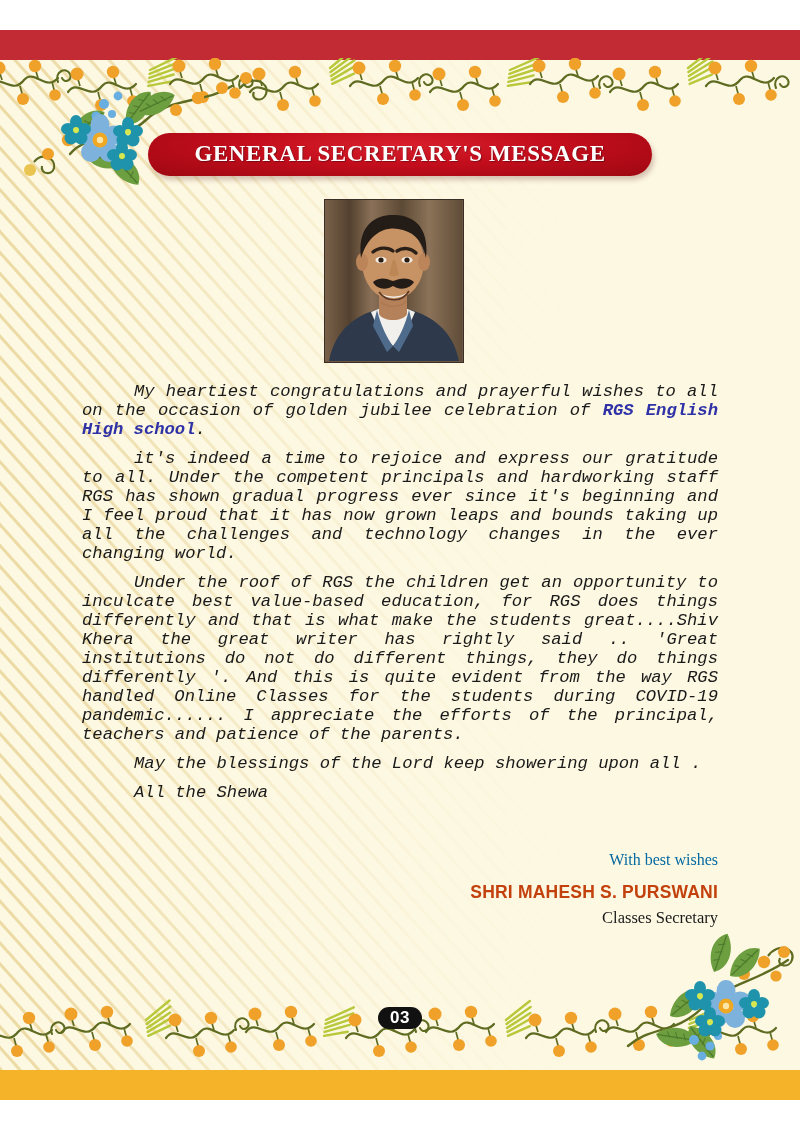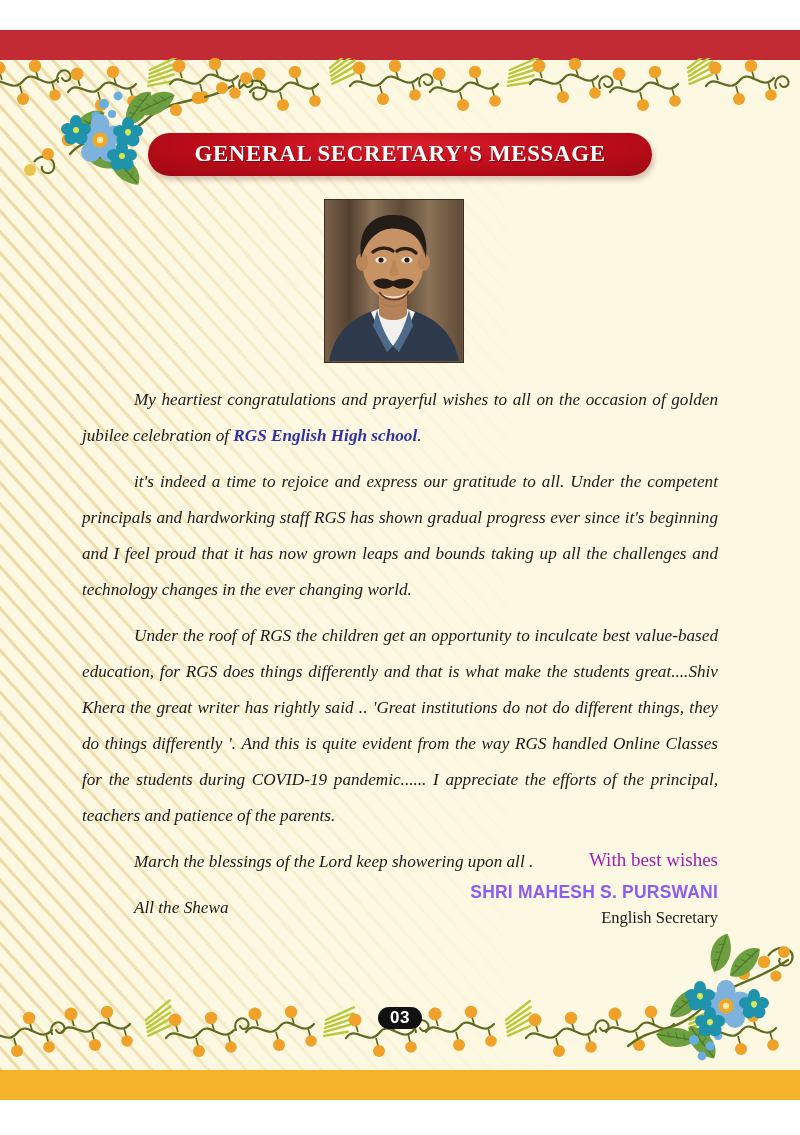--- a/index.html
+++ b/index.html
@@ -136,10 +136,10 @@
     width: 636px;
   }
   .para {
-    font-family: Liberation Serif, serif;
+    font-family: Liberation Mono, monospace;
     font-style: italic;
     font-size: 17.2px;
-    line-height: 36px;
+    line-height: 19px;
     color: #1a1a1a;
     text-align: justify;
     margin: 0 0 10px 0;

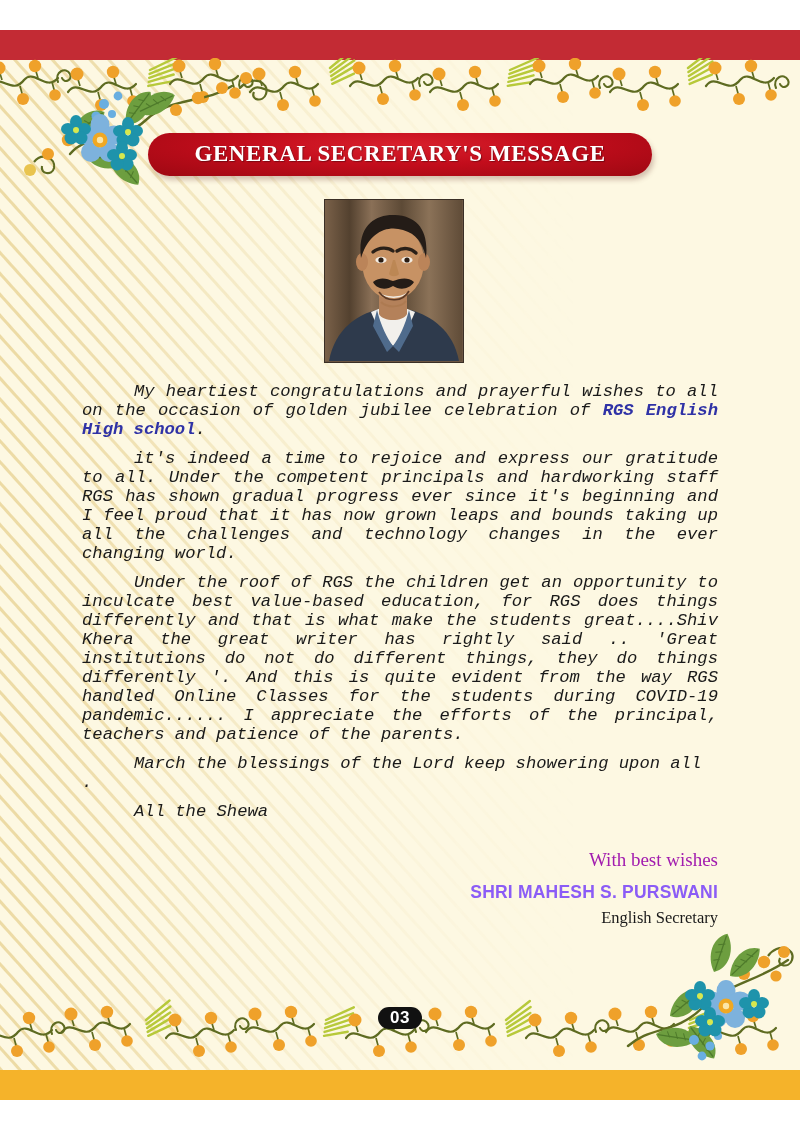--- a/index.html
+++ b/index.html
@@ -419,7 +419,7 @@
 
     <p class="para">Under the roof of RGS the children get an opportunity to inculcate best value-based education, for RGS does things differently and that is what make the students great....Shiv Khera the great writer has rightly said .. 'Great institutions do not do different things, they do things differently '. And this is quite evident from the way RGS handled Online Classes for the students during COVID-19 pandemic...... I appreciate the efforts of the principal, teachers and patience of the parents.</p>
 
-    <p class="para para-short">March the blessings of the Lord keep showering upon all .</p>
+    <p class="para para-short">May the blessings of the Lord keep showering upon all .</p>
 
     <p class="para para-short">All the Shewa</p>
   </div>

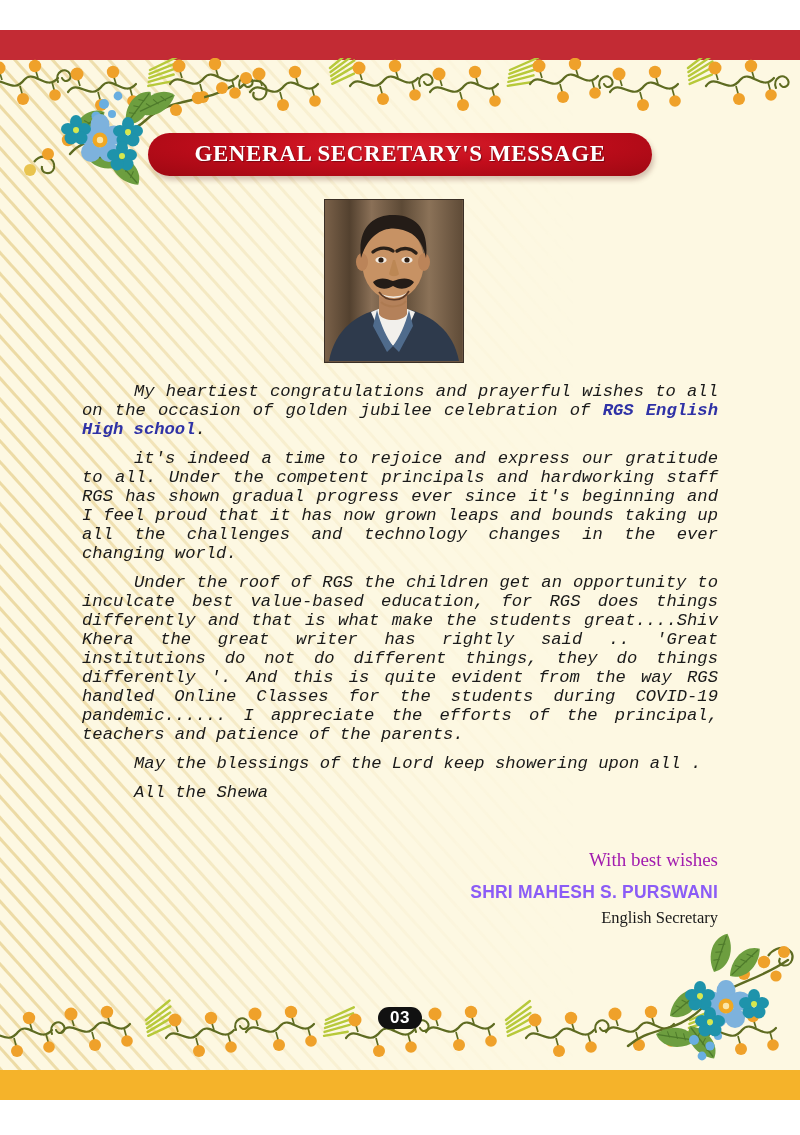--- a/index.html
+++ b/index.html
@@ -166,8 +166,8 @@
   }
   .sig-wishes {
     font-family: "Liberation Serif", serif;
-    font-size: 19px;
-    color: #a21caf;
+    font-size: 16px;
+    color: #0369a1;
     line-height: 24px;
   }
   .sig-name {

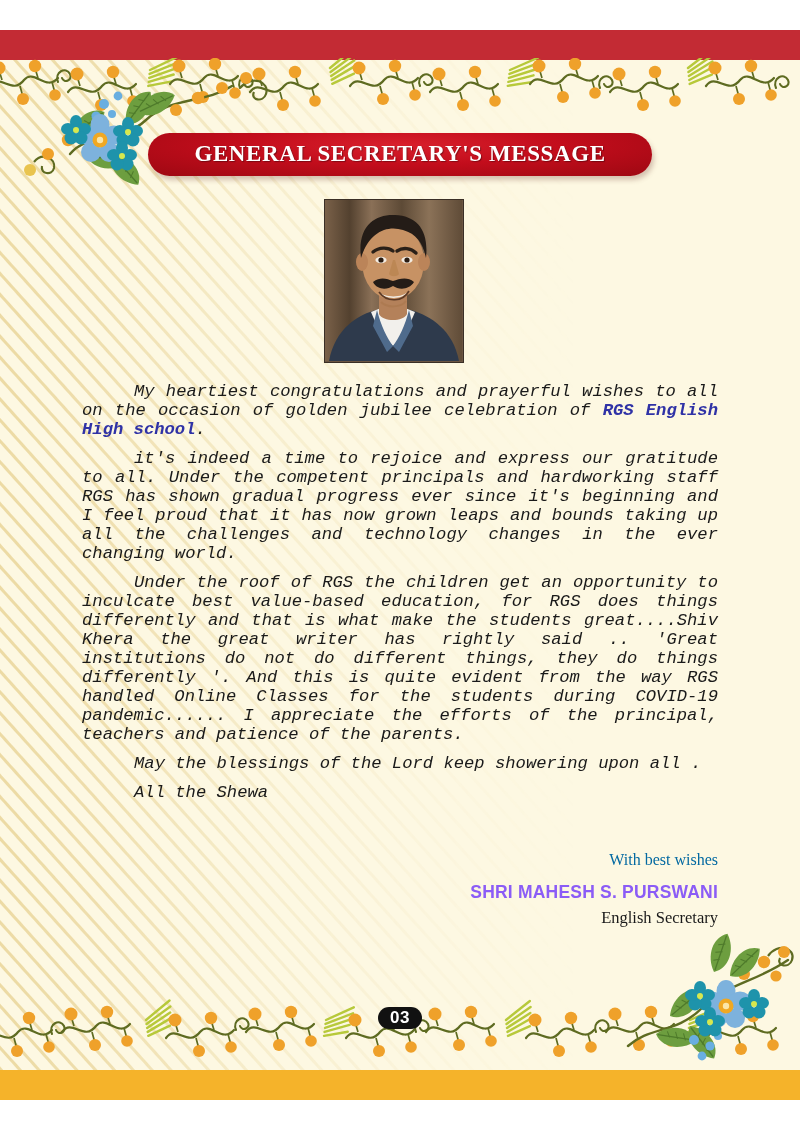--- a/index.html
+++ b/index.html
@@ -175,7 +175,7 @@
     font-weight: bold;
     font-size: 17.5px;
     letter-spacing: 0.2px;
-    color: #8b5cf6;
+    color: #c2410c;
     line-height: 28px;
     margin-top: 6px;
   }

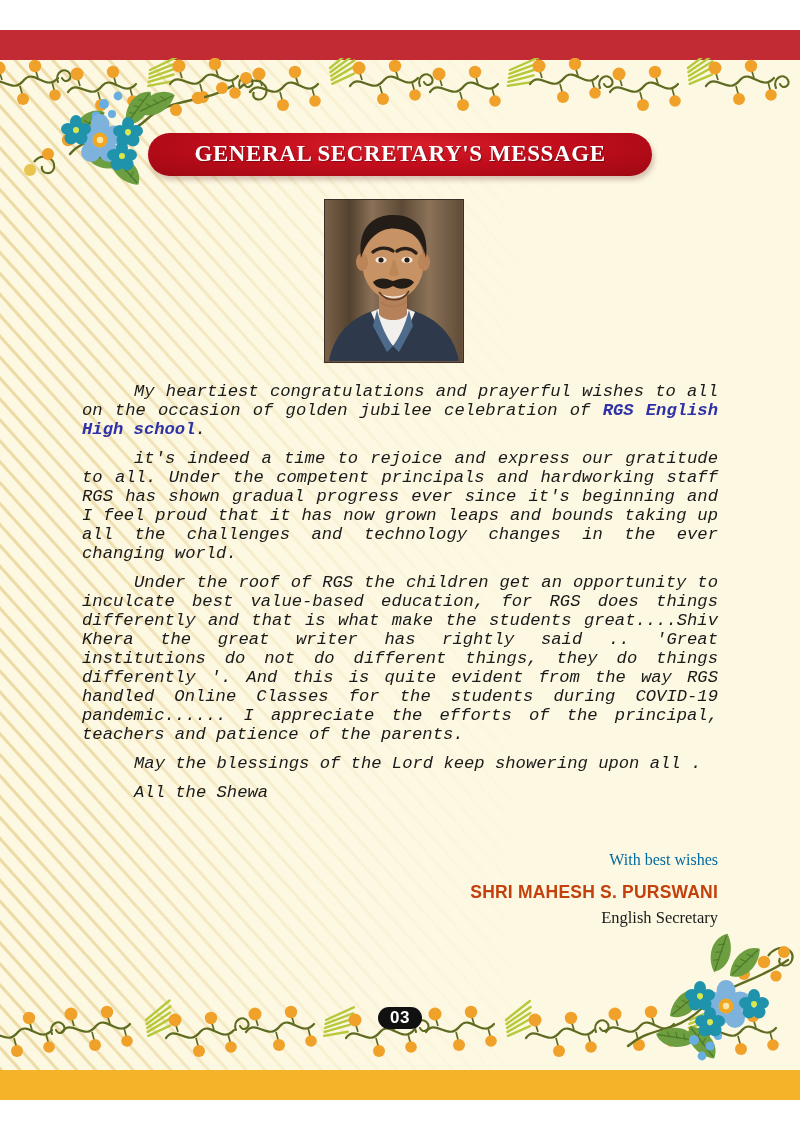--- a/index.html
+++ b/index.html
@@ -427,7 +427,7 @@
   <div class="signature">
     <div class="sig-wishes">With best wishes</div>
     <div class="sig-name">SHRI MAHESH S. PURSWANI</div>
-    <div class="sig-role">English Secretary</div>
+    <div class="sig-role">Classes Secretary</div>
   </div>
 
   <div class="page-num">03</div>

